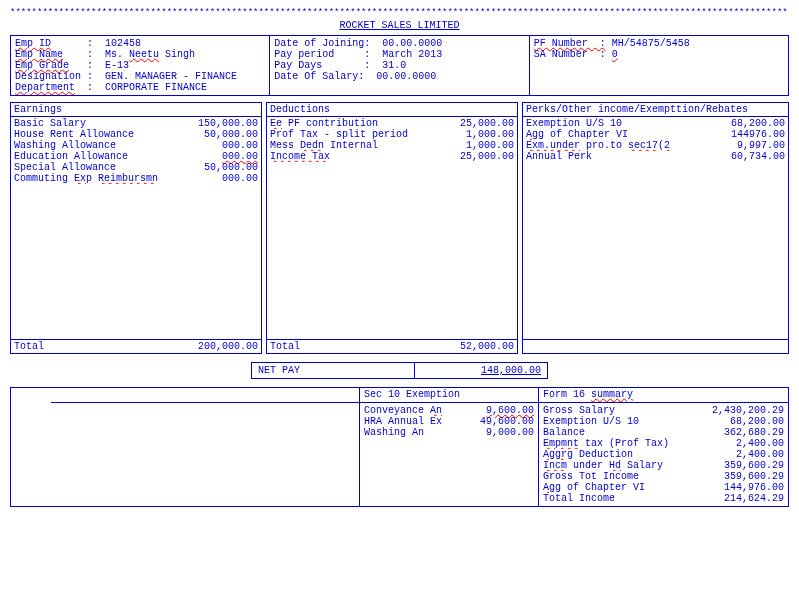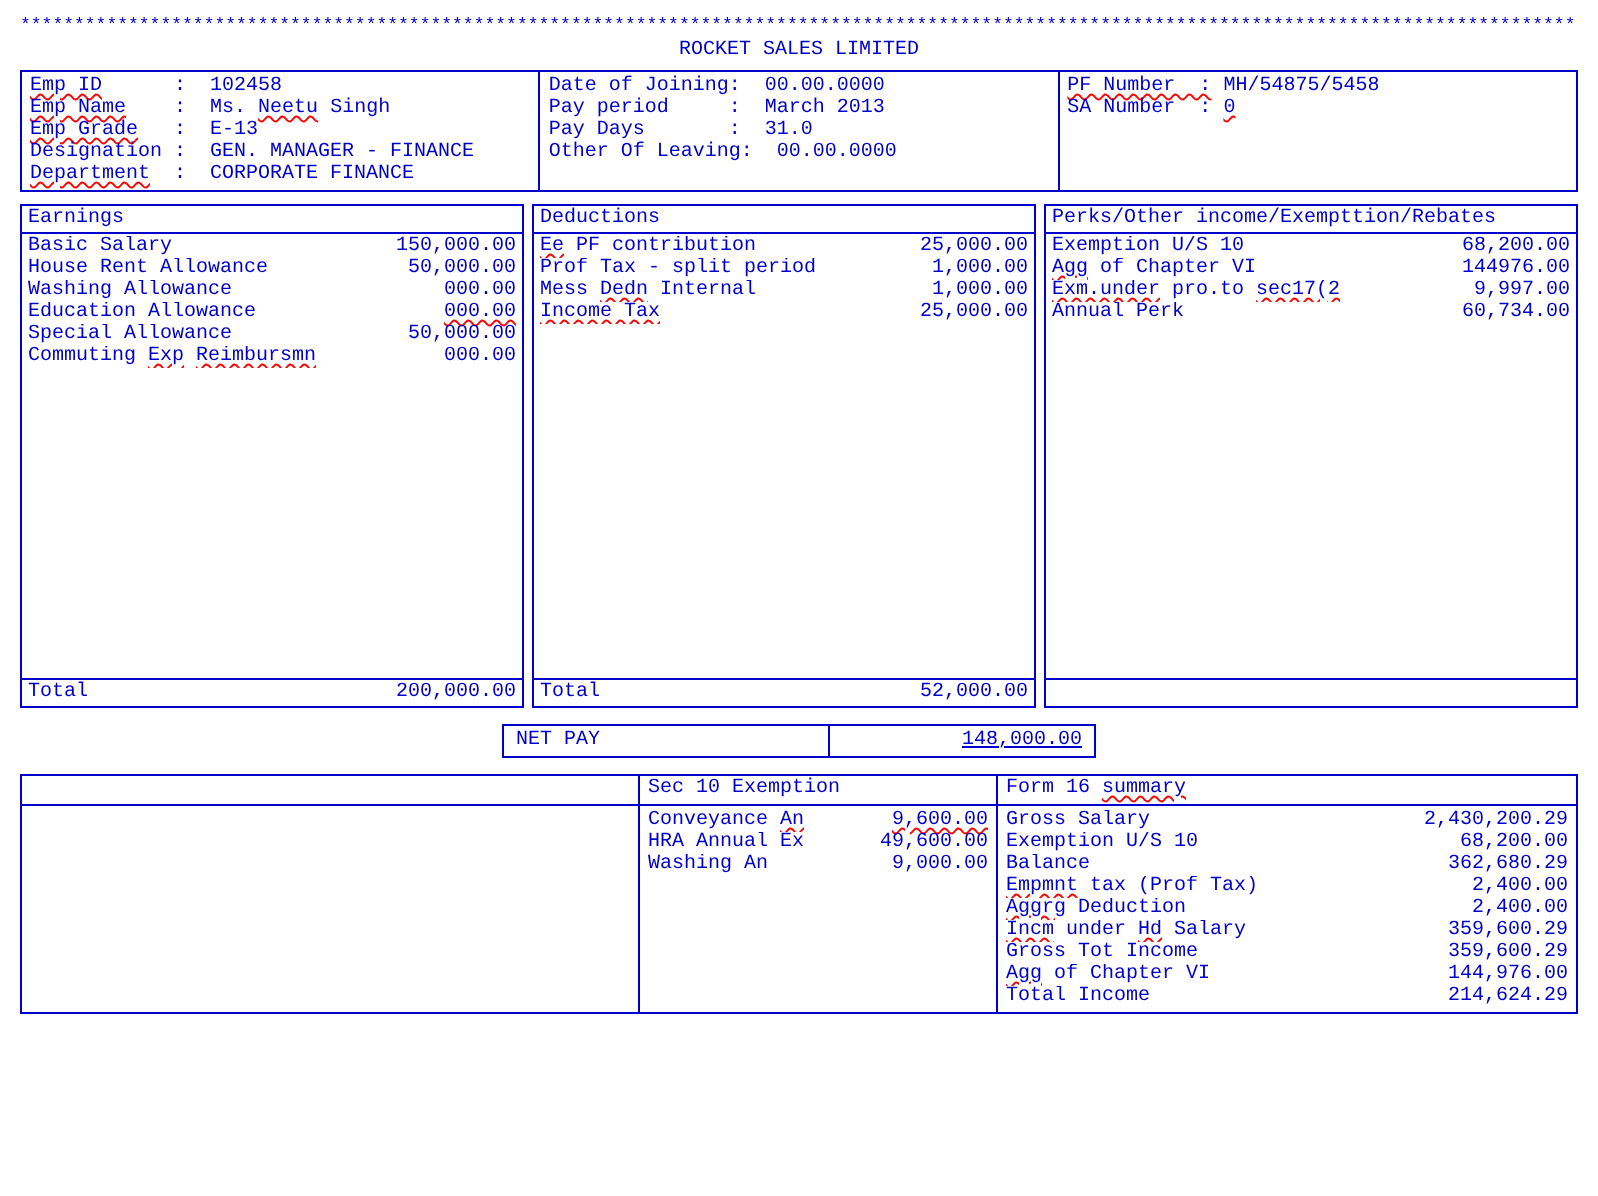--- a/index.html
+++ b/index.html
@@ -23,6 +23,7 @@
     text-align: center;
     font-weight: normal;
     margin: 2px 0 4px 0;
+    text-decoration: underline;
   }
 
   

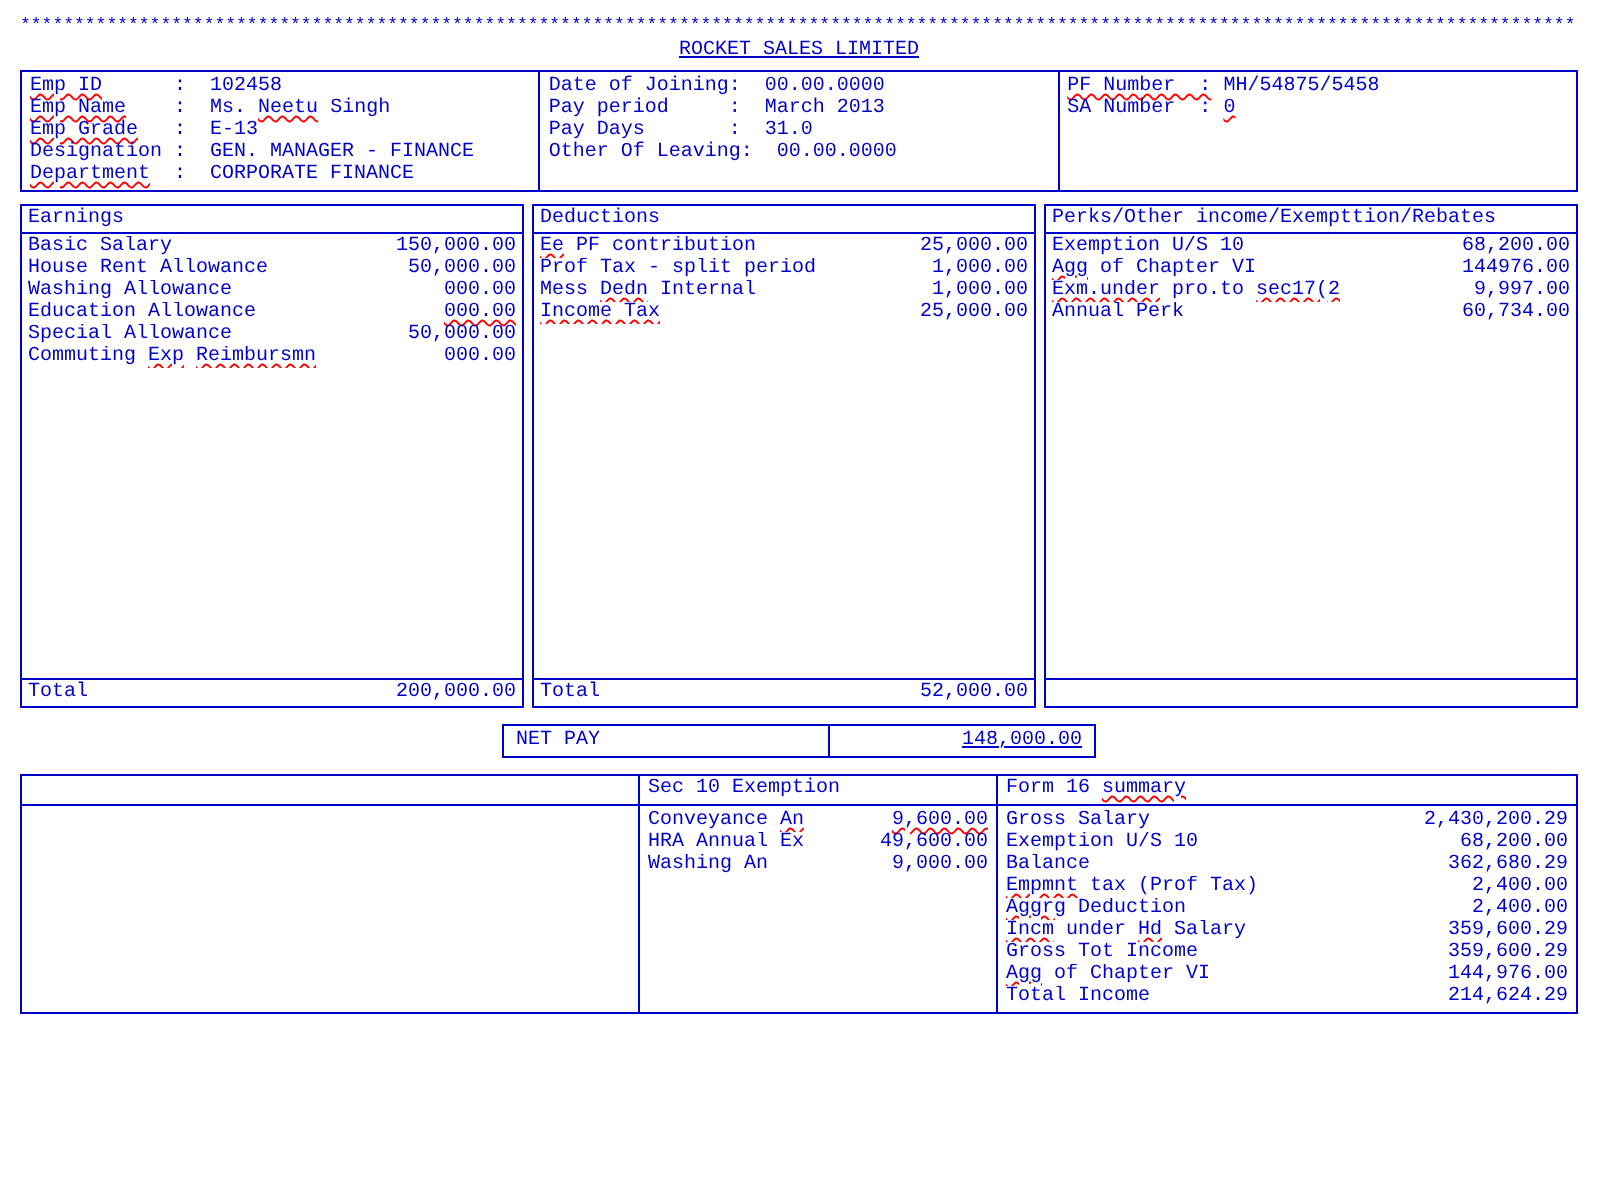--- a/index.html
+++ b/index.html
@@ -81,7 +81,7 @@
     <div class="kv"><span>Date of Joining</span>:  <span>00.00.0000</span></div>
     <div class="kv"><span>Pay period</span>     :  <span>March 2013</span></div>
     <div class="kv"><span>Pay Days</span>       :  <span>31.0</span></div>
-    <div class="kv"><span>Other Of Leaving</span>:  <span>00.00.0000</span></div>
+    <div class="kv"><span>Date Of Salary</span>:  <span>00.00.0000</span></div>
   </div>
   <div class="hdr-col">
     <div class="kv"><span class="spell">PF Number  :</span> <span>MH/54875/5458</span></div>

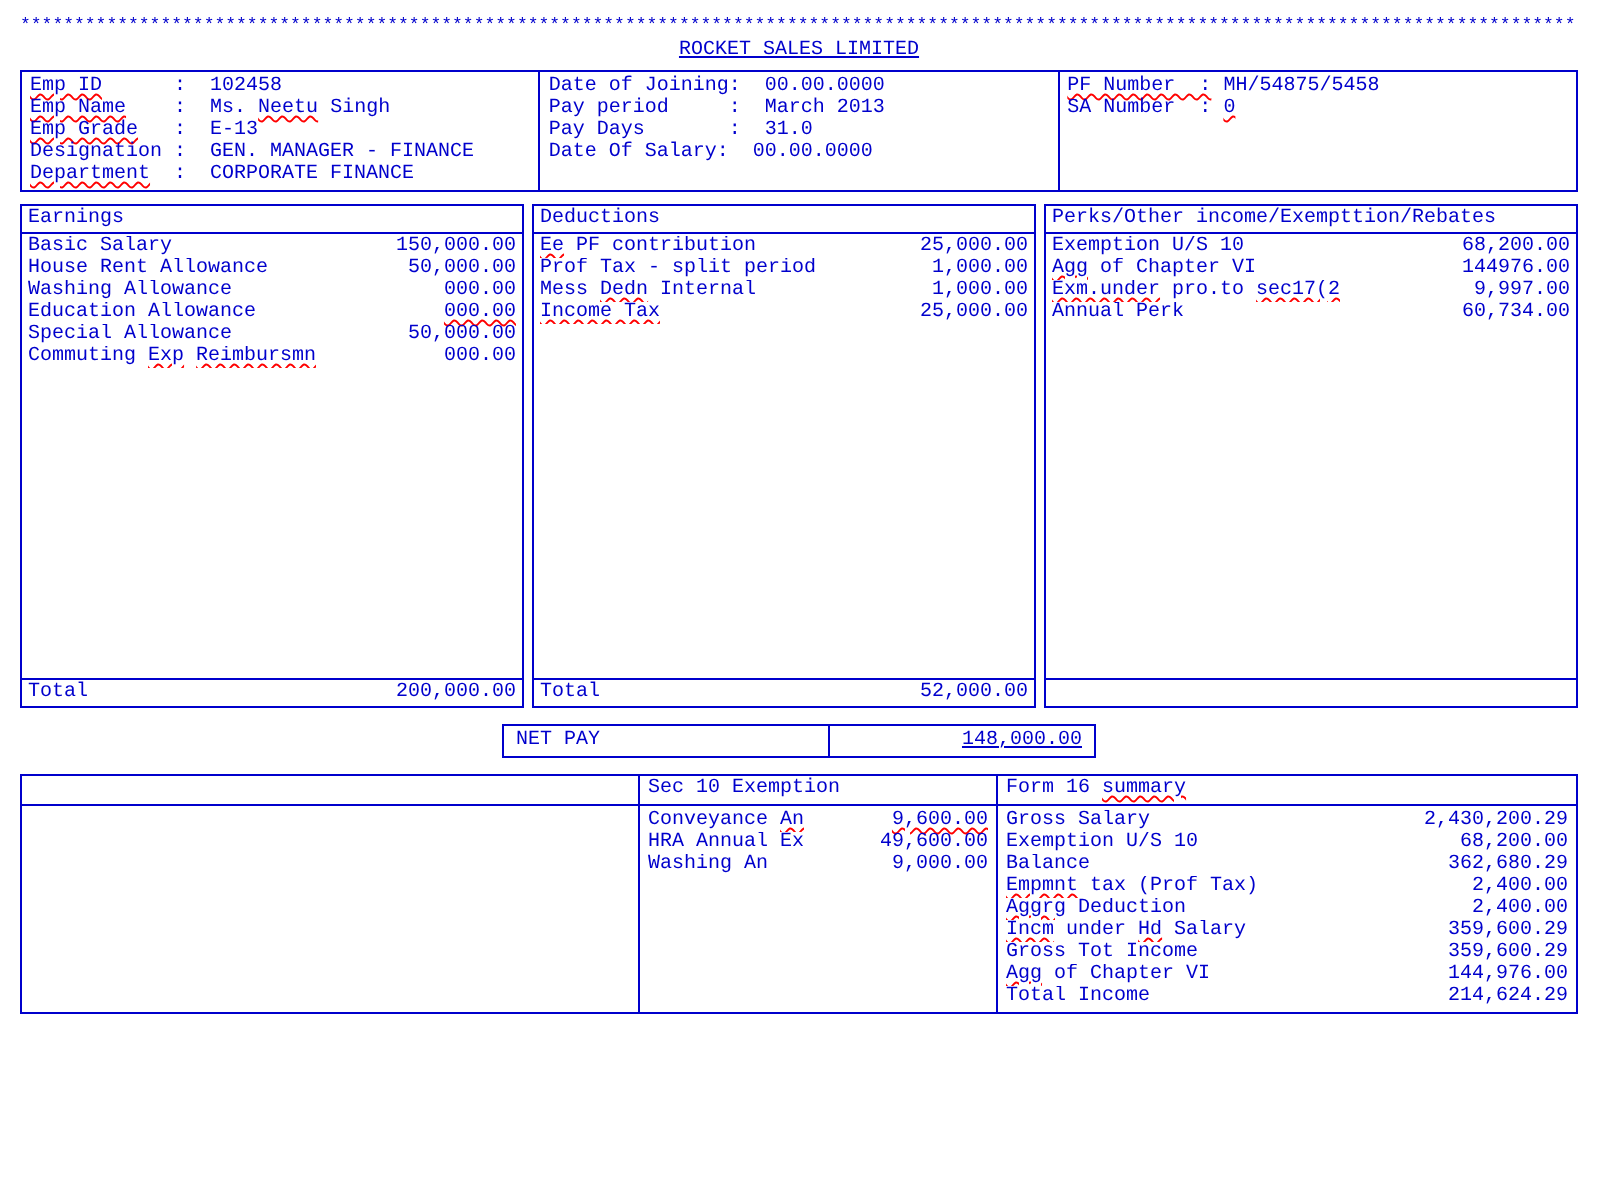--- a/index.html
+++ b/index.html
@@ -54,7 +54,7 @@
   .netval { padding:2px 6px; width:120px; text-align:right;text-decoration:underline; }
 
   
-  .sumbox { border:1px solid #0000CC; display:flex; margin-top:4px; }
+  .sumbox { border:1px solid #0000CC; display:flex; margin-top:4px;padding-left:40px; }
   .sumcol { padding:2px 4px; }
   .sumcol + .sumcol { border-left:1px solid #0000CC; }
   .sc1 { width:300px; }

